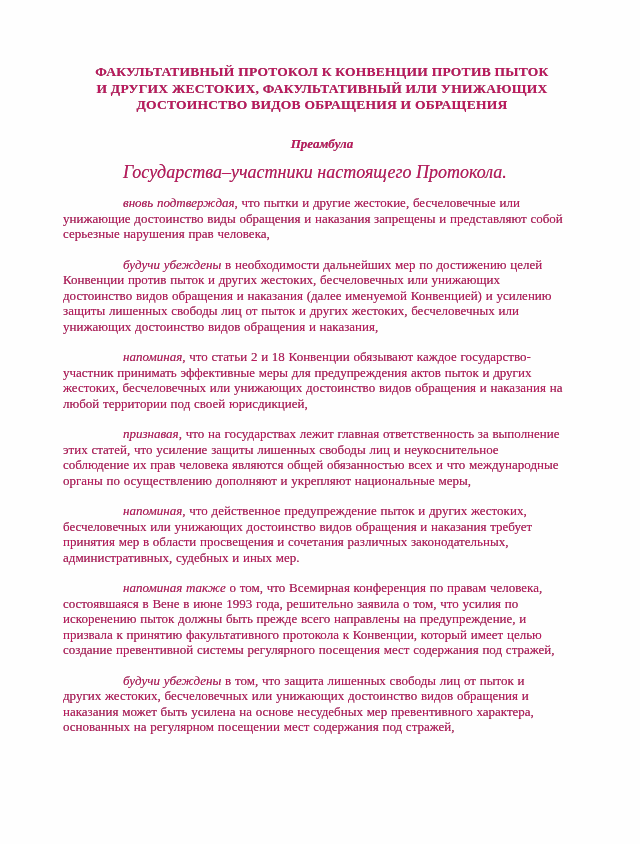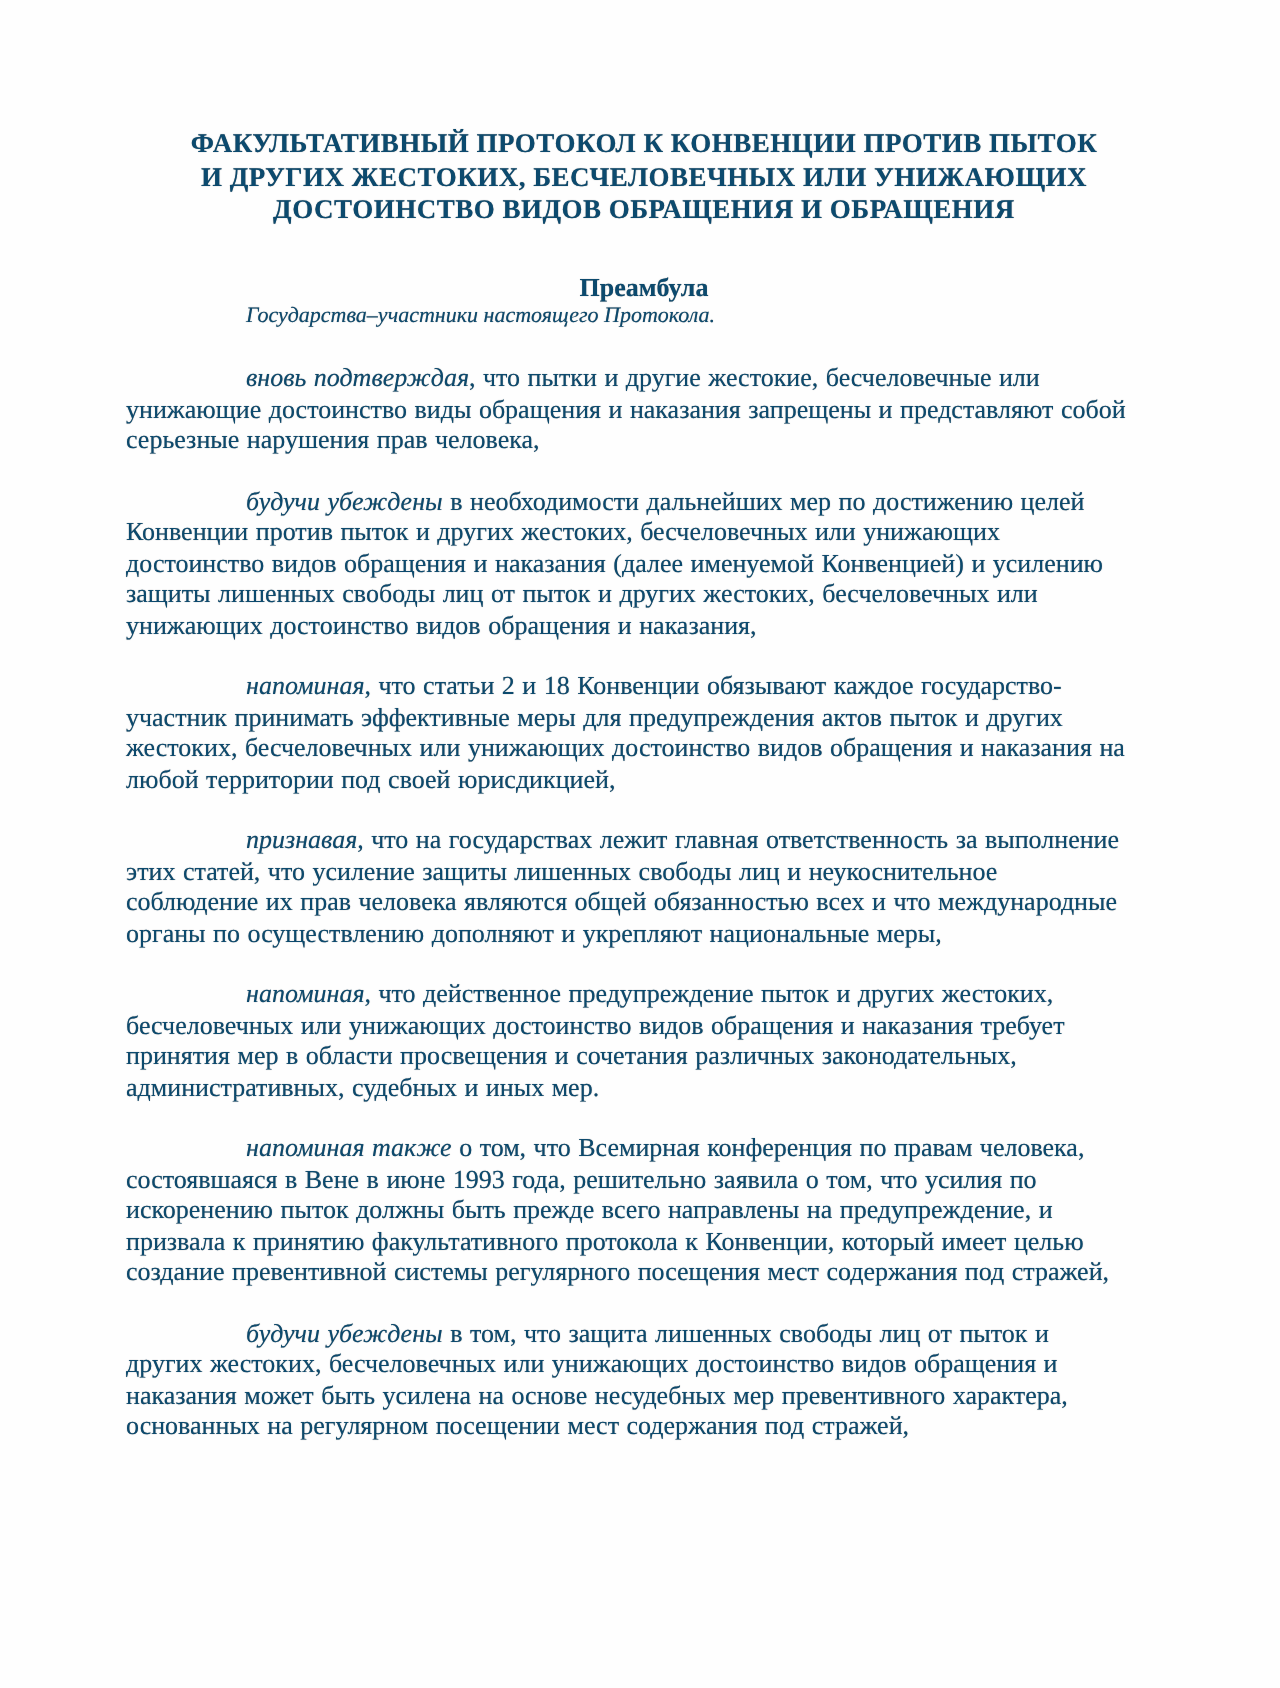--- a/index.html
+++ b/index.html
@@ -18,7 +18,7 @@
     height: 844px;
     background: #fefefe;
     font-family: "Liberation Serif", "DejaVu Serif", serif;
-    color: #0c4a6e;
+    color: #be185d;
   }
   .content {
     position: absolute;

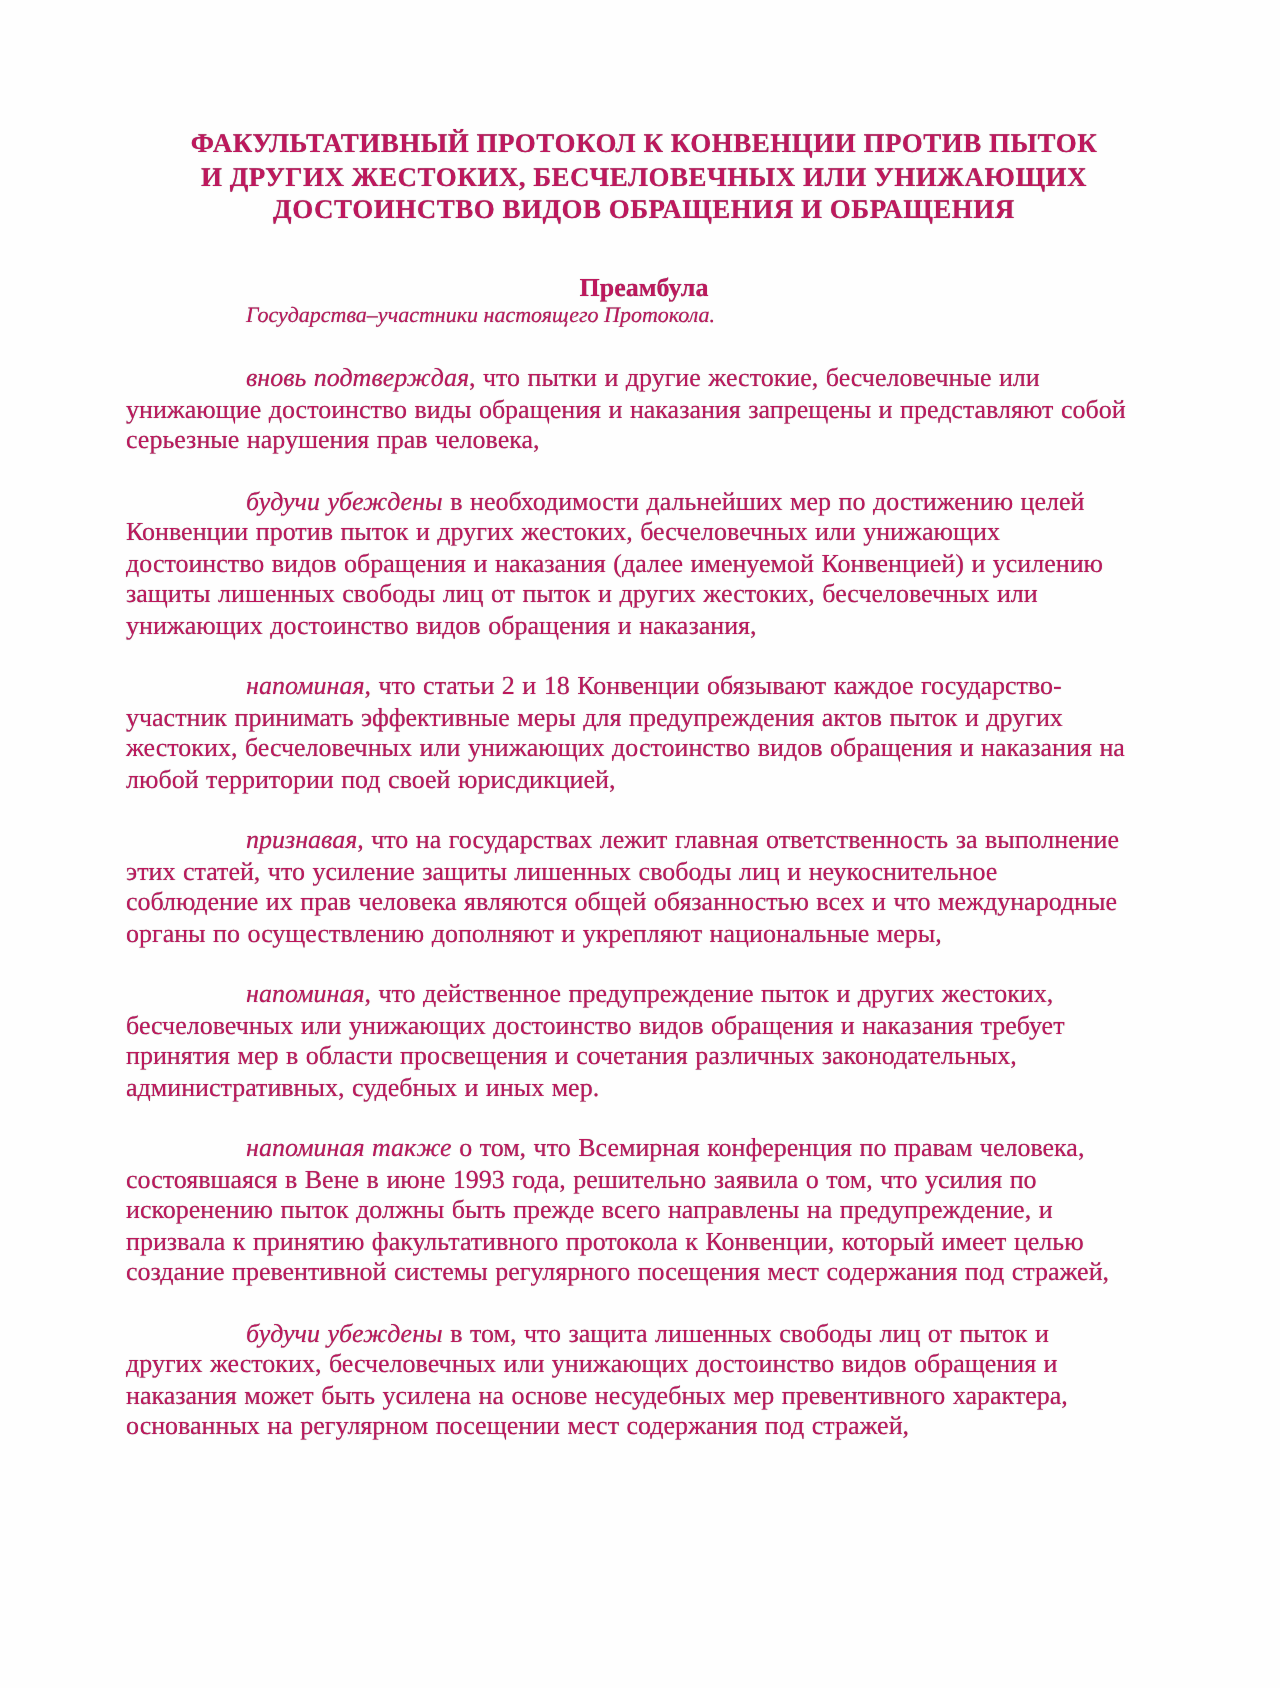--- a/index.html
+++ b/index.html
@@ -73,7 +73,7 @@
 
     <h1 class="doc-title">
       <span class="title-line">ФАКУЛЬТАТИВНЫЙ ПРОТОКОЛ К КОНВЕНЦИИ ПРОТИВ ПЫТОК</span>
-      <span class="title-line">И ДРУГИХ ЖЕСТОКИХ, БЕСЧЕЛОВЕЧНЫХ ИЛИ УНИЖАЮЩИХ</span>
+      <span class="title-line">И ДРУГИХ ЖЕСТОКИХ, ФАКУЛЬТАТИВНЫЙ ИЛИ УНИЖАЮЩИХ</span>
       <span class="title-line">ДОСТОИНСТВО ВИДОВ ОБРАЩЕНИЯ И ОБРАЩЕНИЯ</span>
     </h1>
 

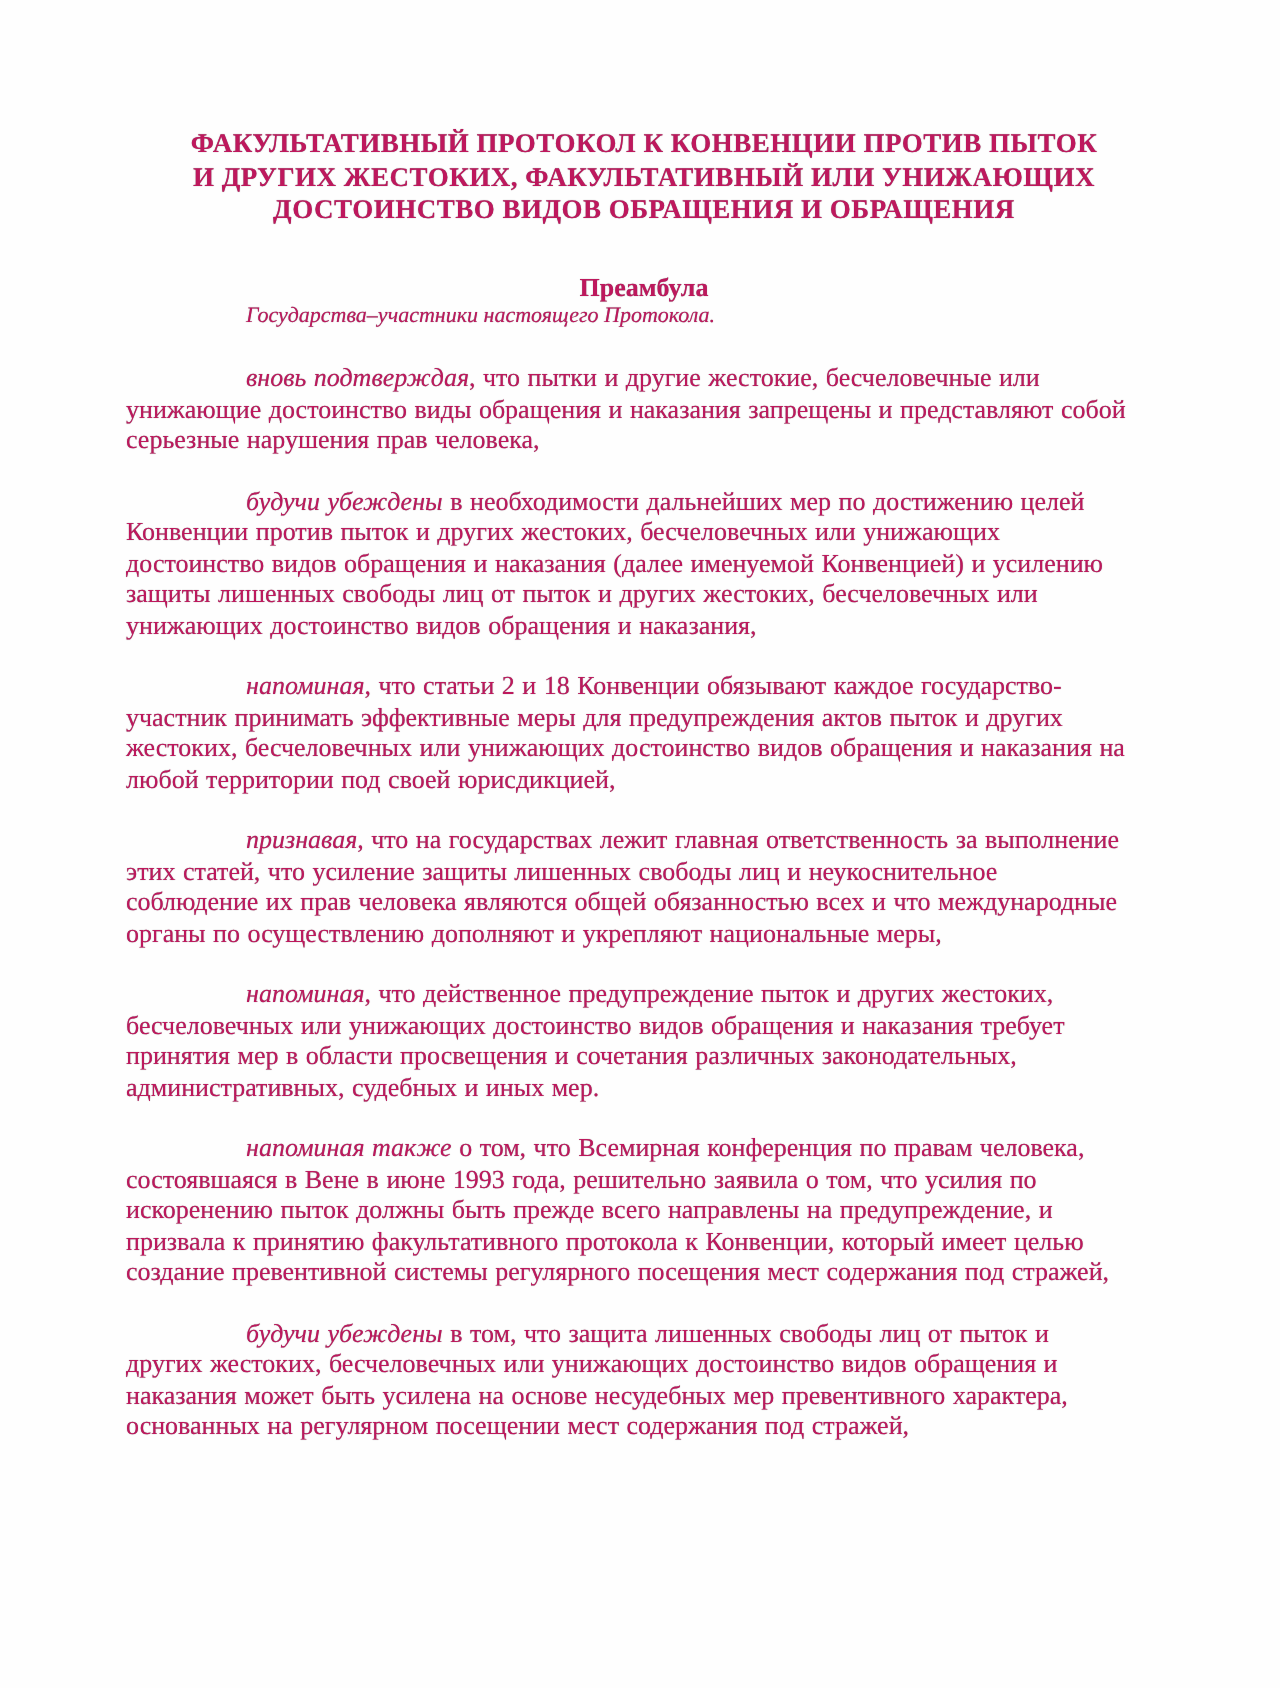--- a/index.html
+++ b/index.html
@@ -45,6 +45,7 @@
     font-size: 13px;
     line-height: 15px;
     margin-top: 22px;
+    font-style: italic;
   }
   .salutation {
     font-style: italic;

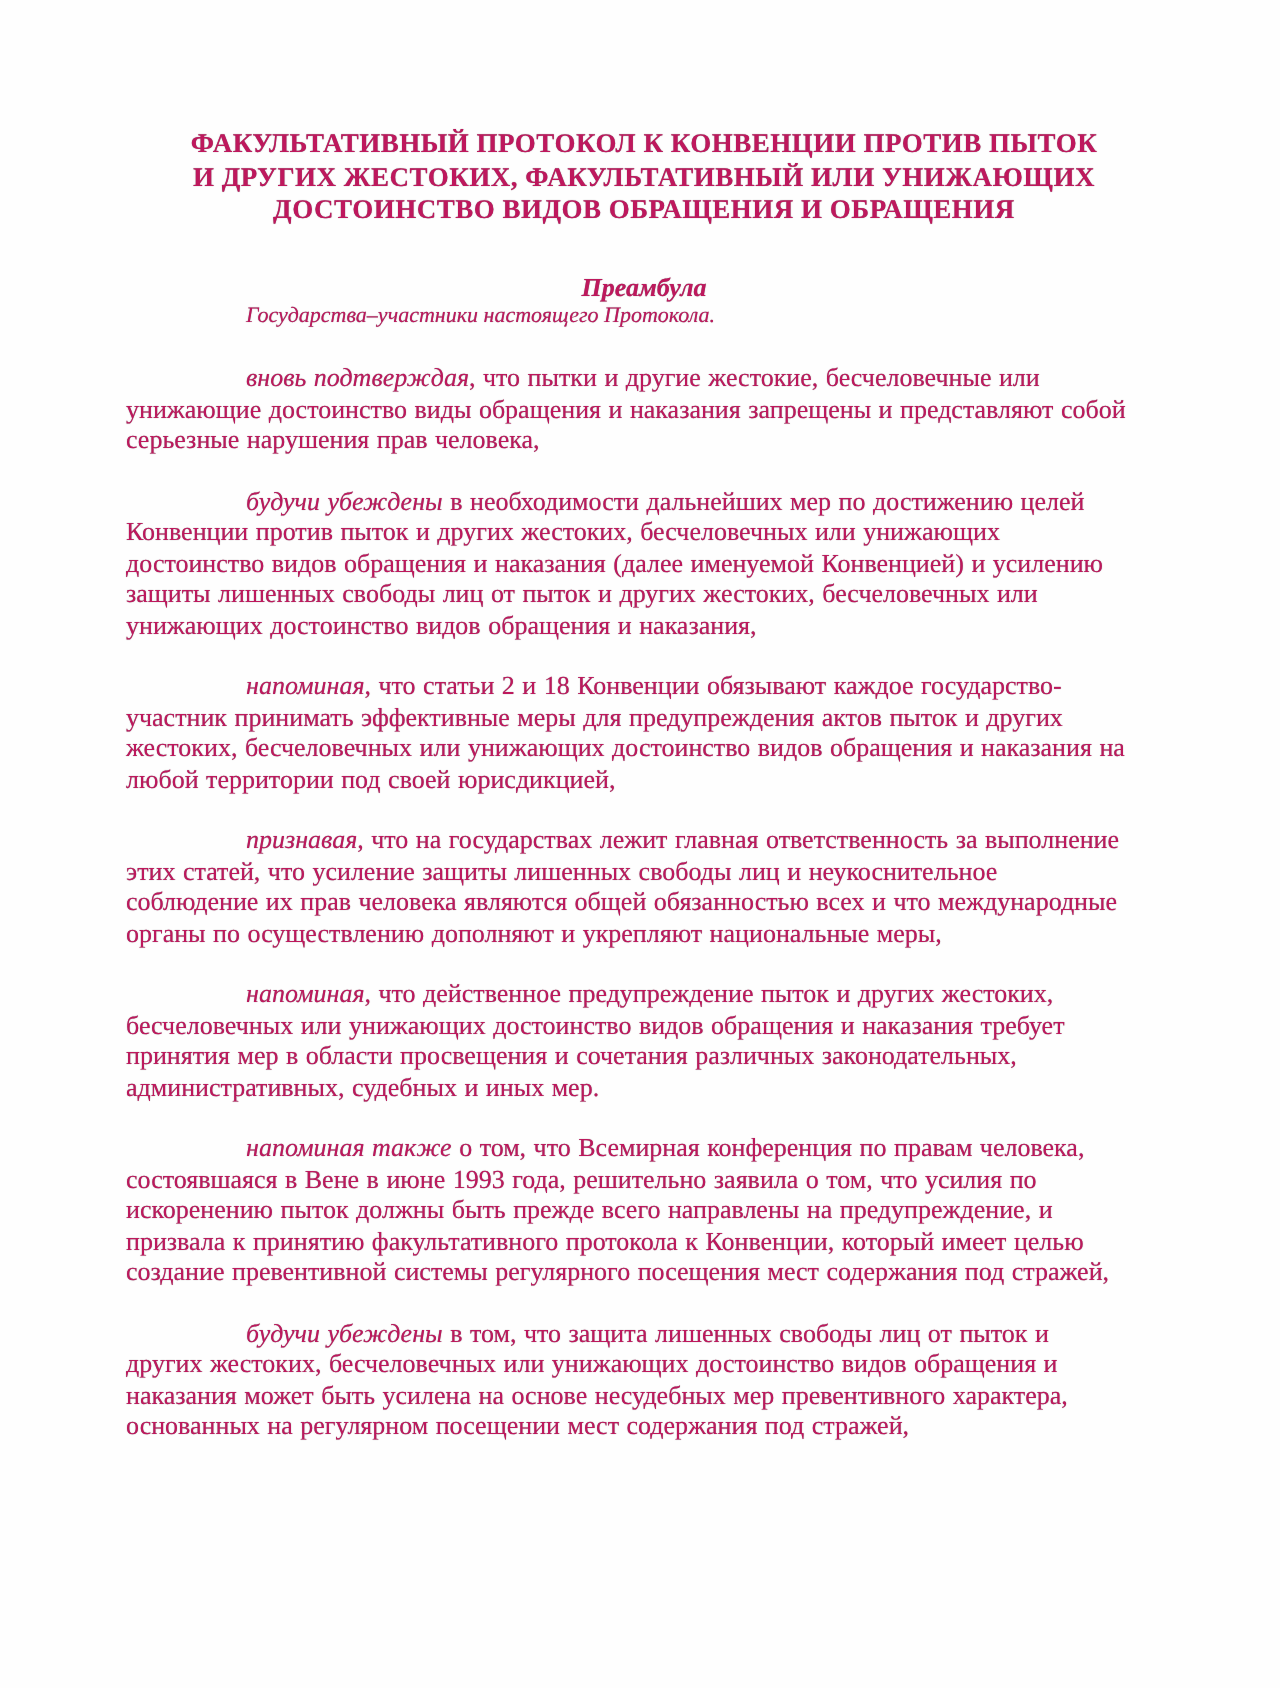--- a/index.html
+++ b/index.html
@@ -49,8 +49,9 @@
   }
   .salutation {
     font-style: italic;
-    font-size: 11px;
+    font-size: 18px;
     line-height: 15.5px;
+    margin-top: 14px;
     text-indent: 60px;
   }
   p.para {

